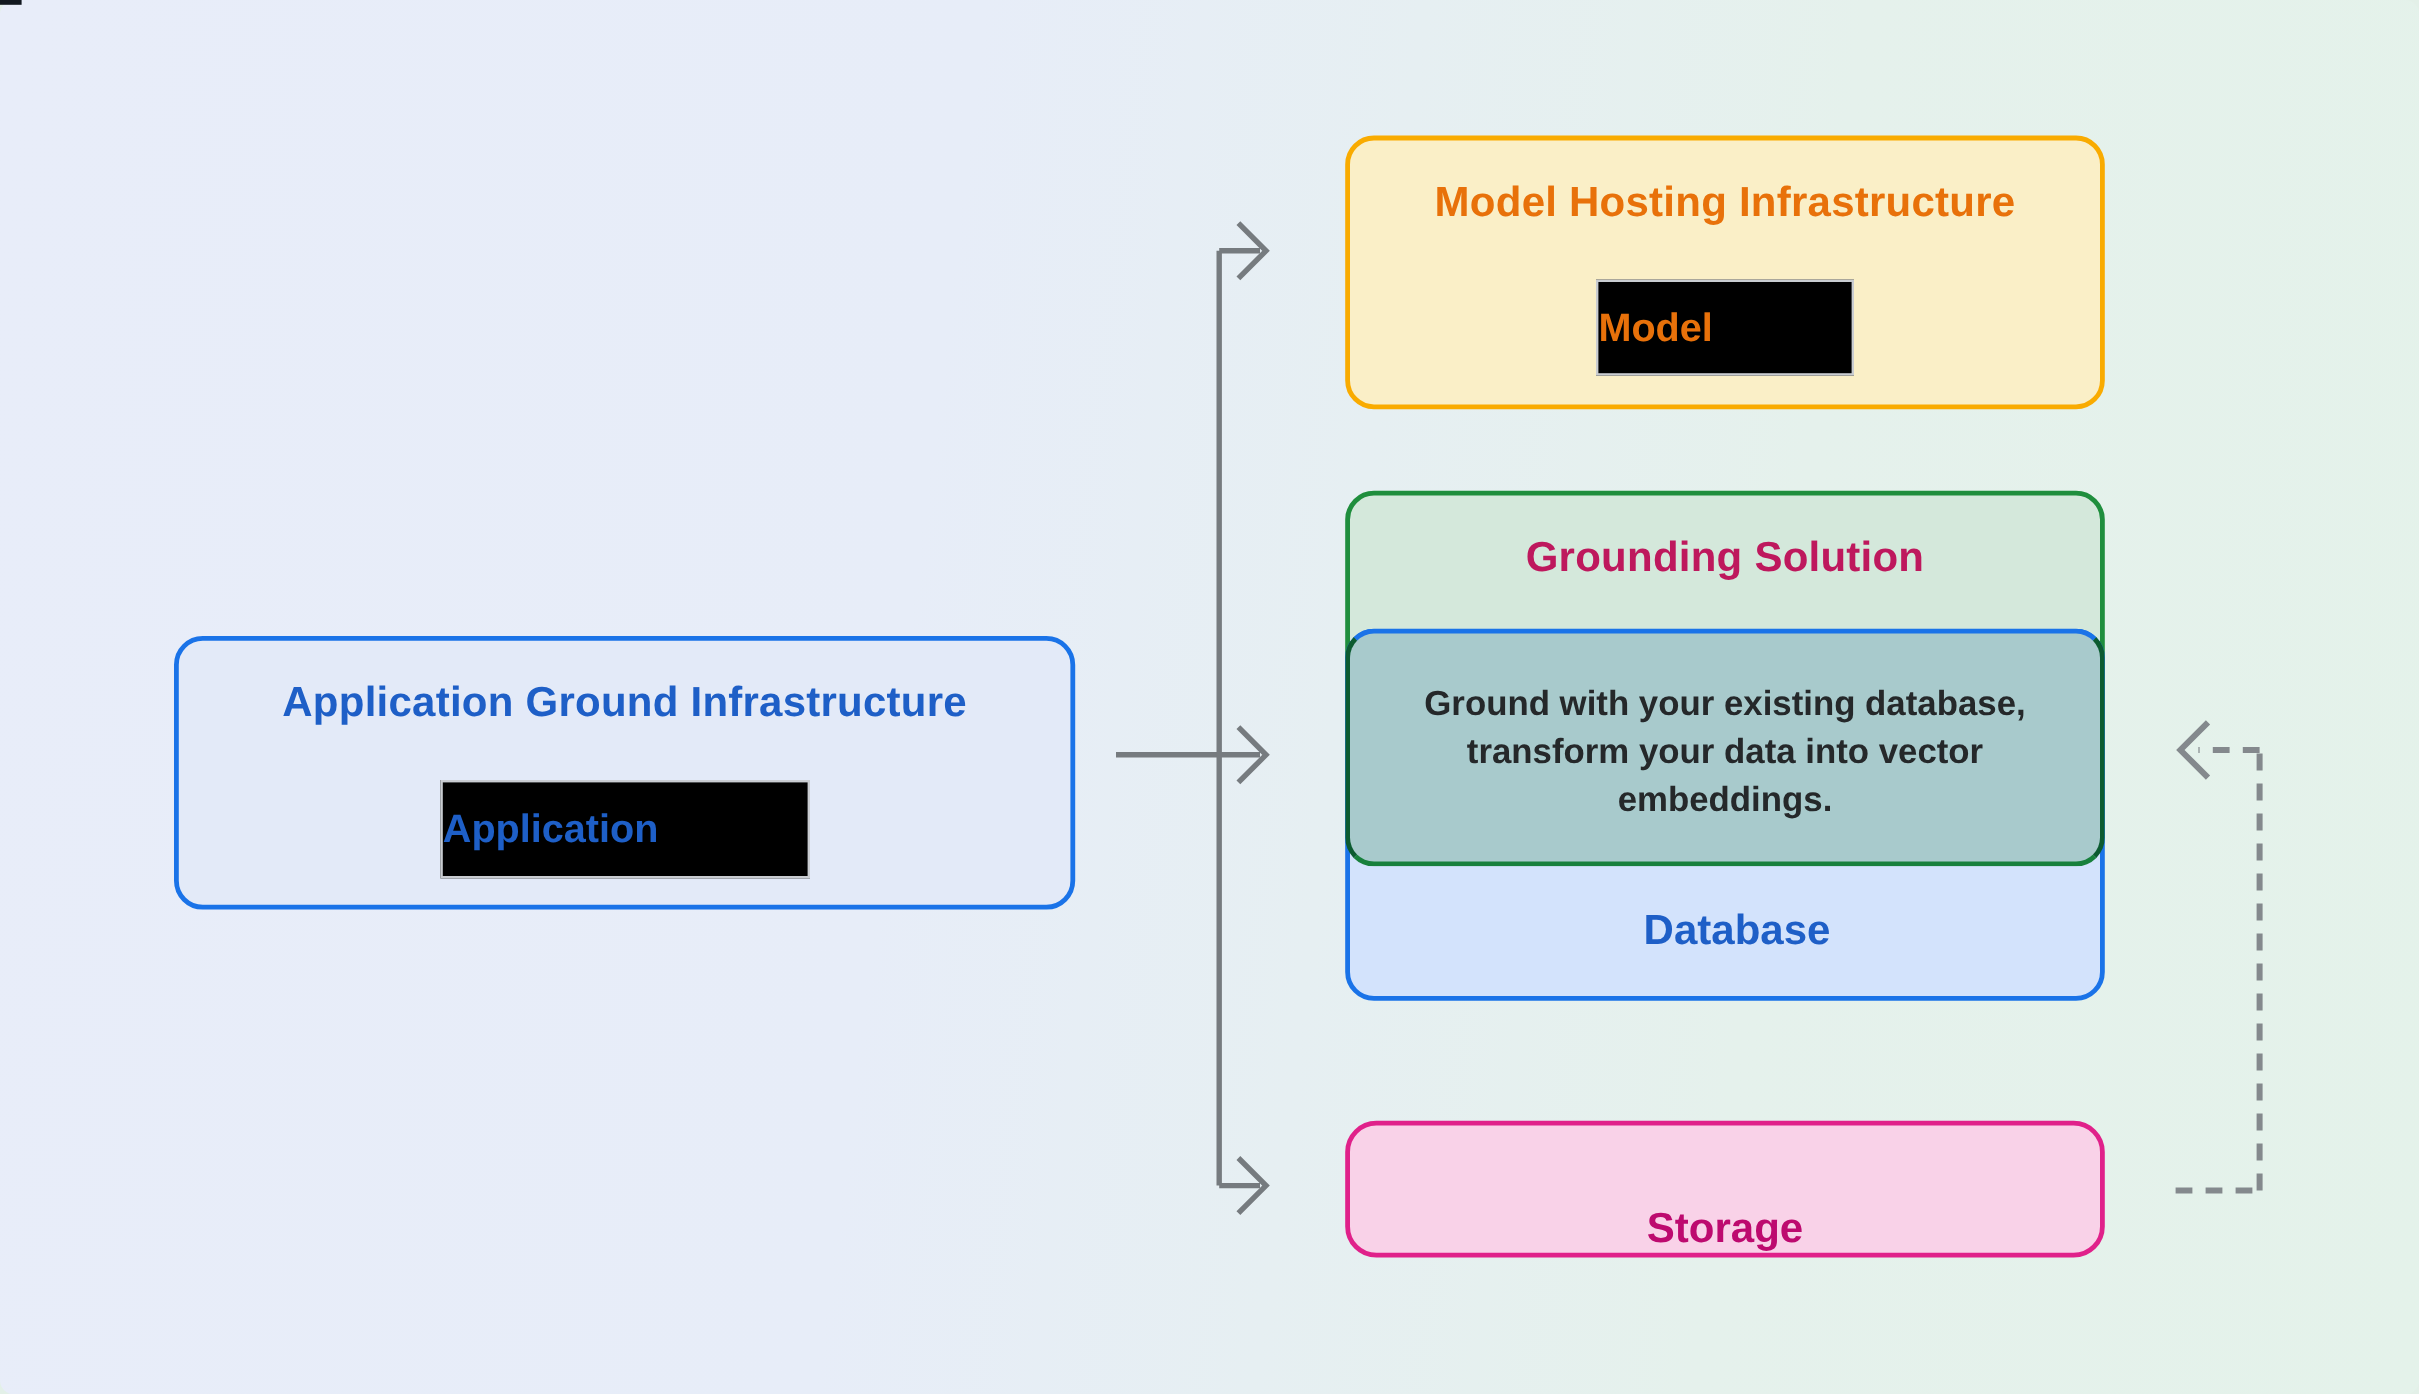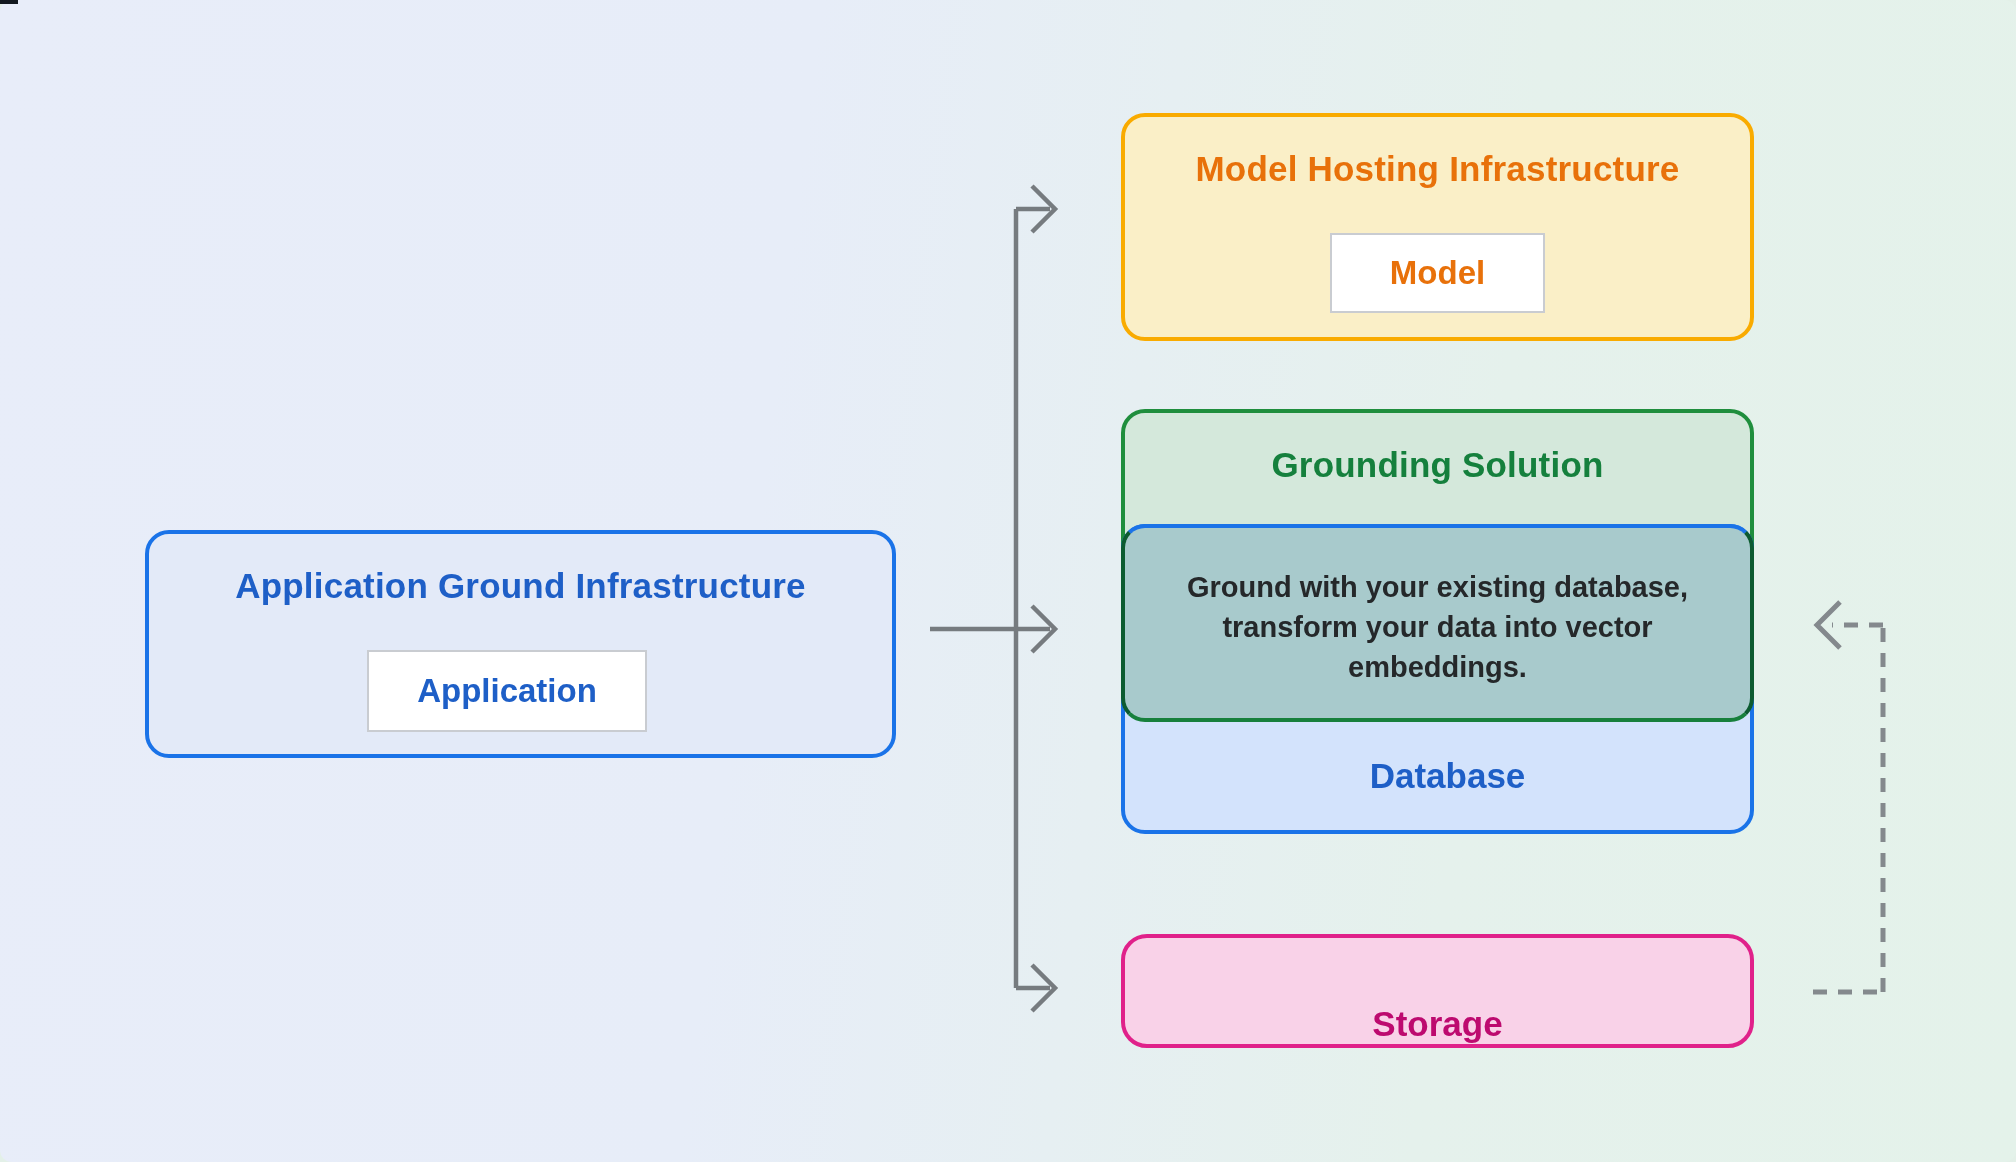--- a/index.html
+++ b/index.html
@@ -28,8 +28,8 @@
   }
   .app-box .box-title{color:#1E5FC7;padding-top:32px;}
   .chip{
-    position:absolute;box-sizing:border-box;background:#ffffff;border:2px solid #C9CCD1;
-    display:flex;align-items:center;justify-content:center;
+    position:absolute;box-sizing:border-box;background:#000000;border:2px solid #C9CCD1;
+    display:flex;align-items:center;
     font-weight:bold;font-size:33px;
   }
   .app-chip{left:218px;top:116px;width:280px;height:82px;color:#1E5FC7;}

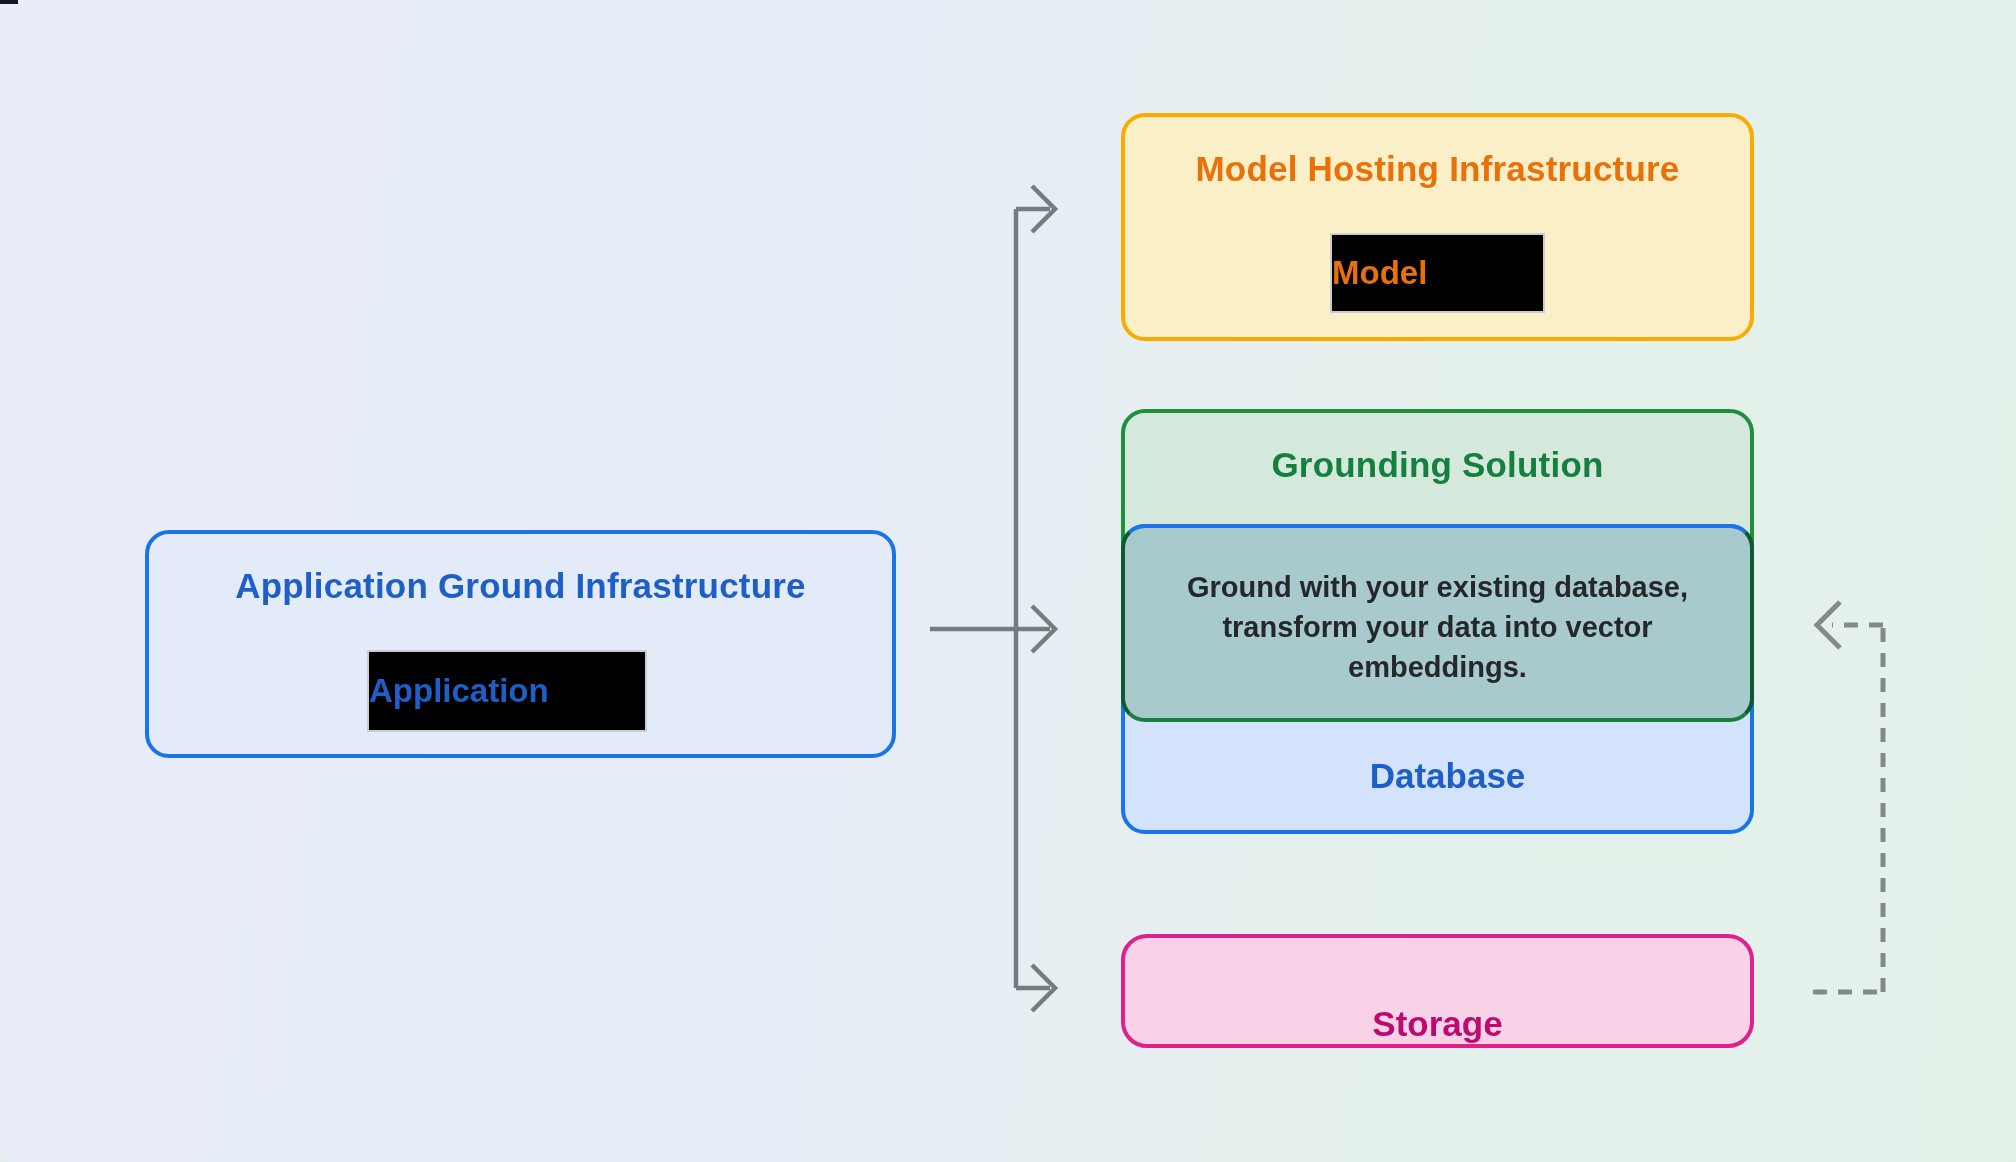--- a/index.html
+++ b/index.html
@@ -45,7 +45,7 @@
     left:1121px;top:409px;width:633px;height:313px;
     background:#D4E8DB;border:4px solid #1F8E3D;z-index:1;
   }
-  .grounding-box .box-title{color:#15803d;padding-top:32px;}
+  .grounding-box .box-title{color:#be185d;padding-top:32px;}
   
   .database-box{
     left:1121px;top:524px;width:633px;height:310px;

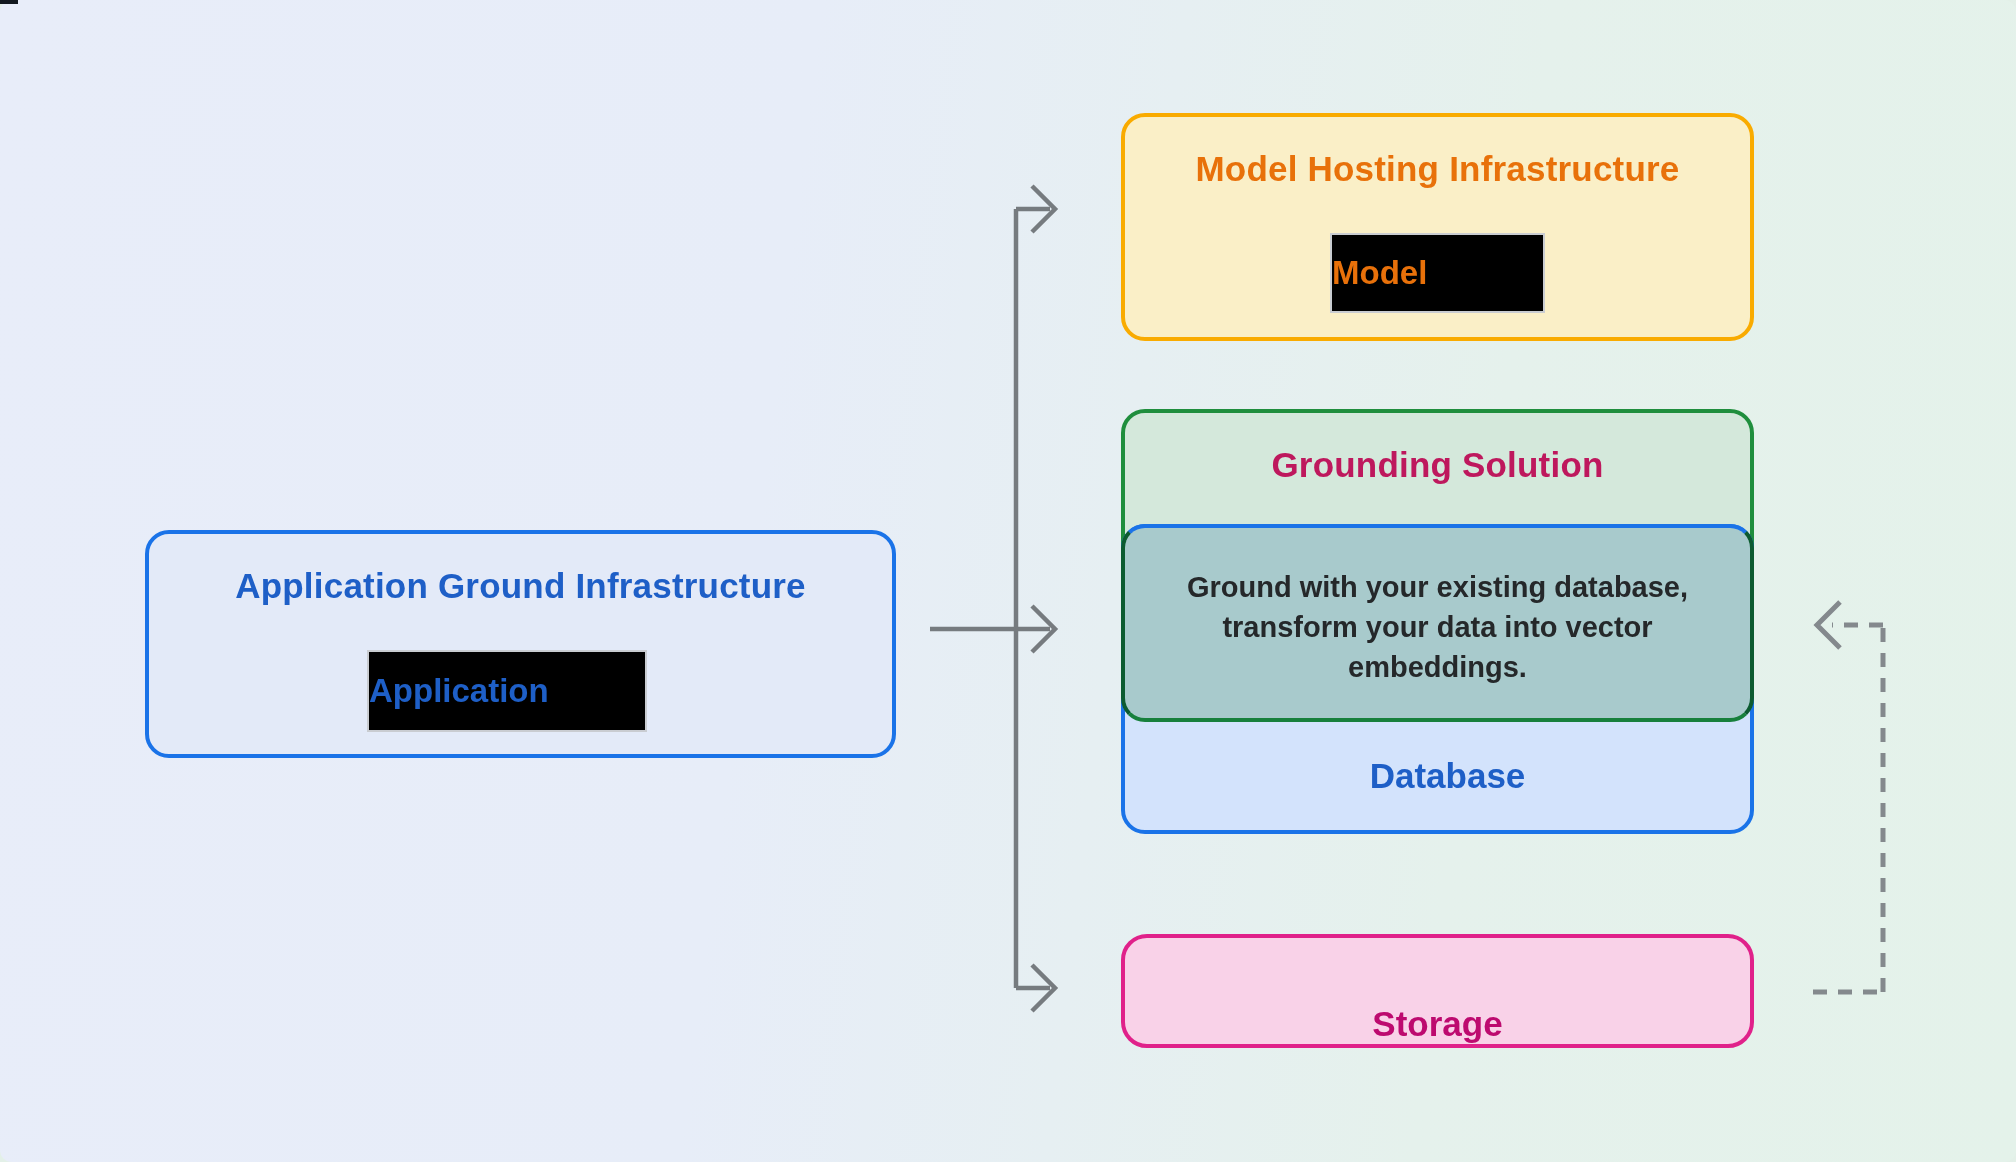--- a/index.html
+++ b/index.html
@@ -32,7 +32,7 @@
     display:flex;align-items:center;
     font-weight:bold;font-size:33px;
   }
-  .app-chip{left:218px;top:116px;width:280px;height:82px;color:#1E5FC7;}
+  .app-chip{left:218px;top:116px;width:308px;height:82px;color:#1E5FC7;}
   
   .model-box{
     left:1121px;top:113px;width:633px;height:228px;

